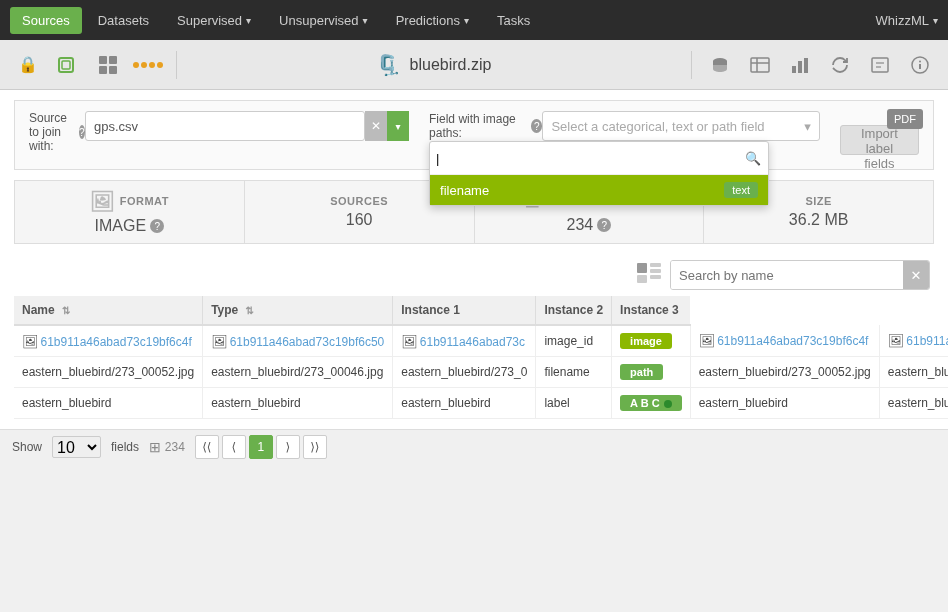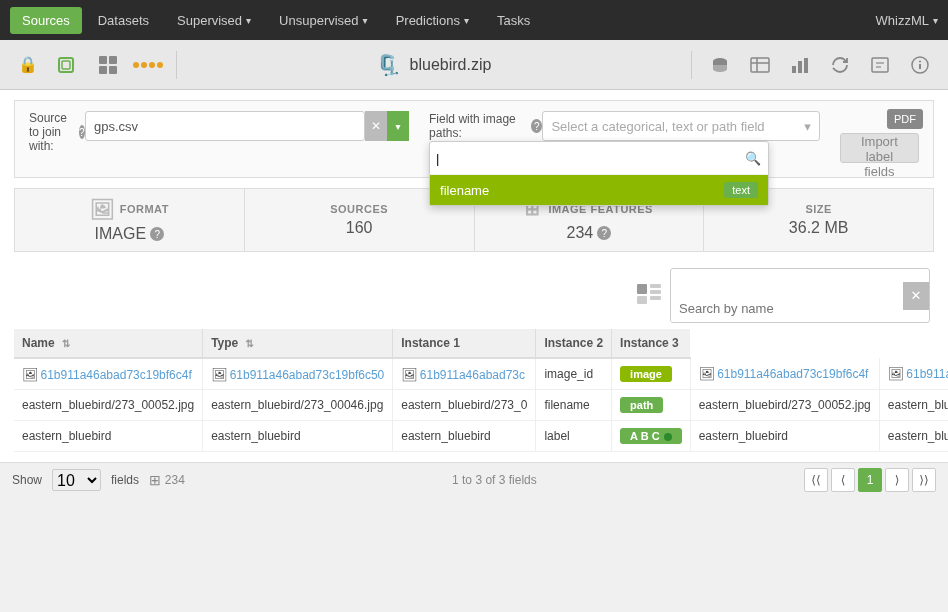--- a/index.html
+++ b/index.html
@@ -331,7 +331,7 @@
         </div>
       </div>
 
-      <button class="import-btn" style="margin-top:22px;">Import label fields</button>
+      <button class="import-btn" style="margin-top:14px;">Import label fields</button>
     </div>
   </div>
 

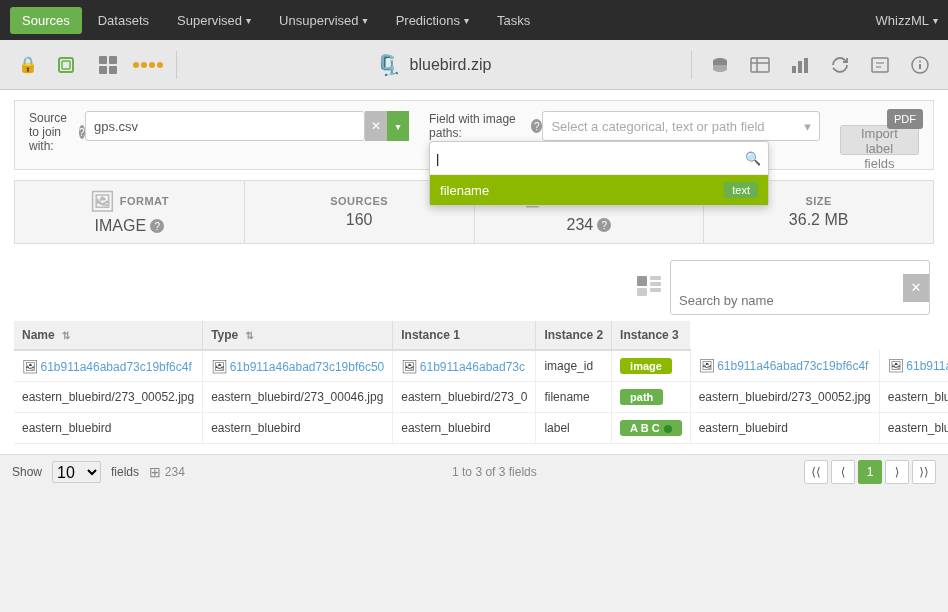--- a/index.html
+++ b/index.html
@@ -143,7 +143,7 @@
       border-radius: 3px; overflow: hidden; width: 260px;
     }
     .search-box input {
-      flex: 1; border: none; outline: none; padding: 0 8px; height: 28px; font-size: 13px; color: #000000; margin-top: 25px;
+      flex: 1; border: none; outline: none; padding: 0 8px; height: 28px; font-size: 13px; color: #000000;
     }
     .search-clear { background: #bbb; color: #fff; border: none; width: 26px; height: 28px; cursor: pointer; font-size: 13px; }
 

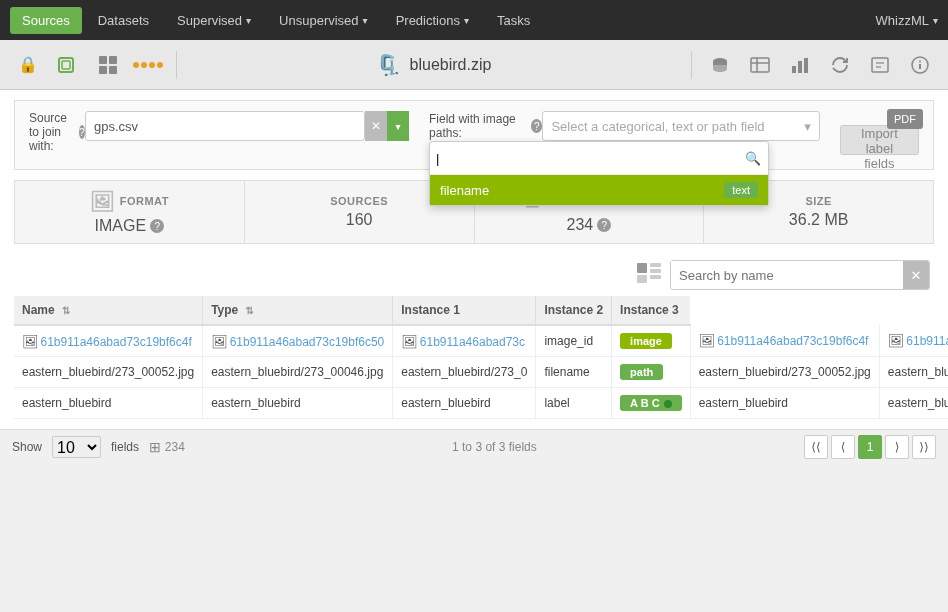--- a/index.html
+++ b/index.html
@@ -434,7 +434,6 @@
     <span class="count-icon">⊞</span>
     <span>234</span>
   </div>
-  <div class="page-info">1 to 3 of 3 fields</div>
   <div class="pagination">
     <button class="page-btn">⟨⟨</button>
     <button class="page-btn">⟨</button>

